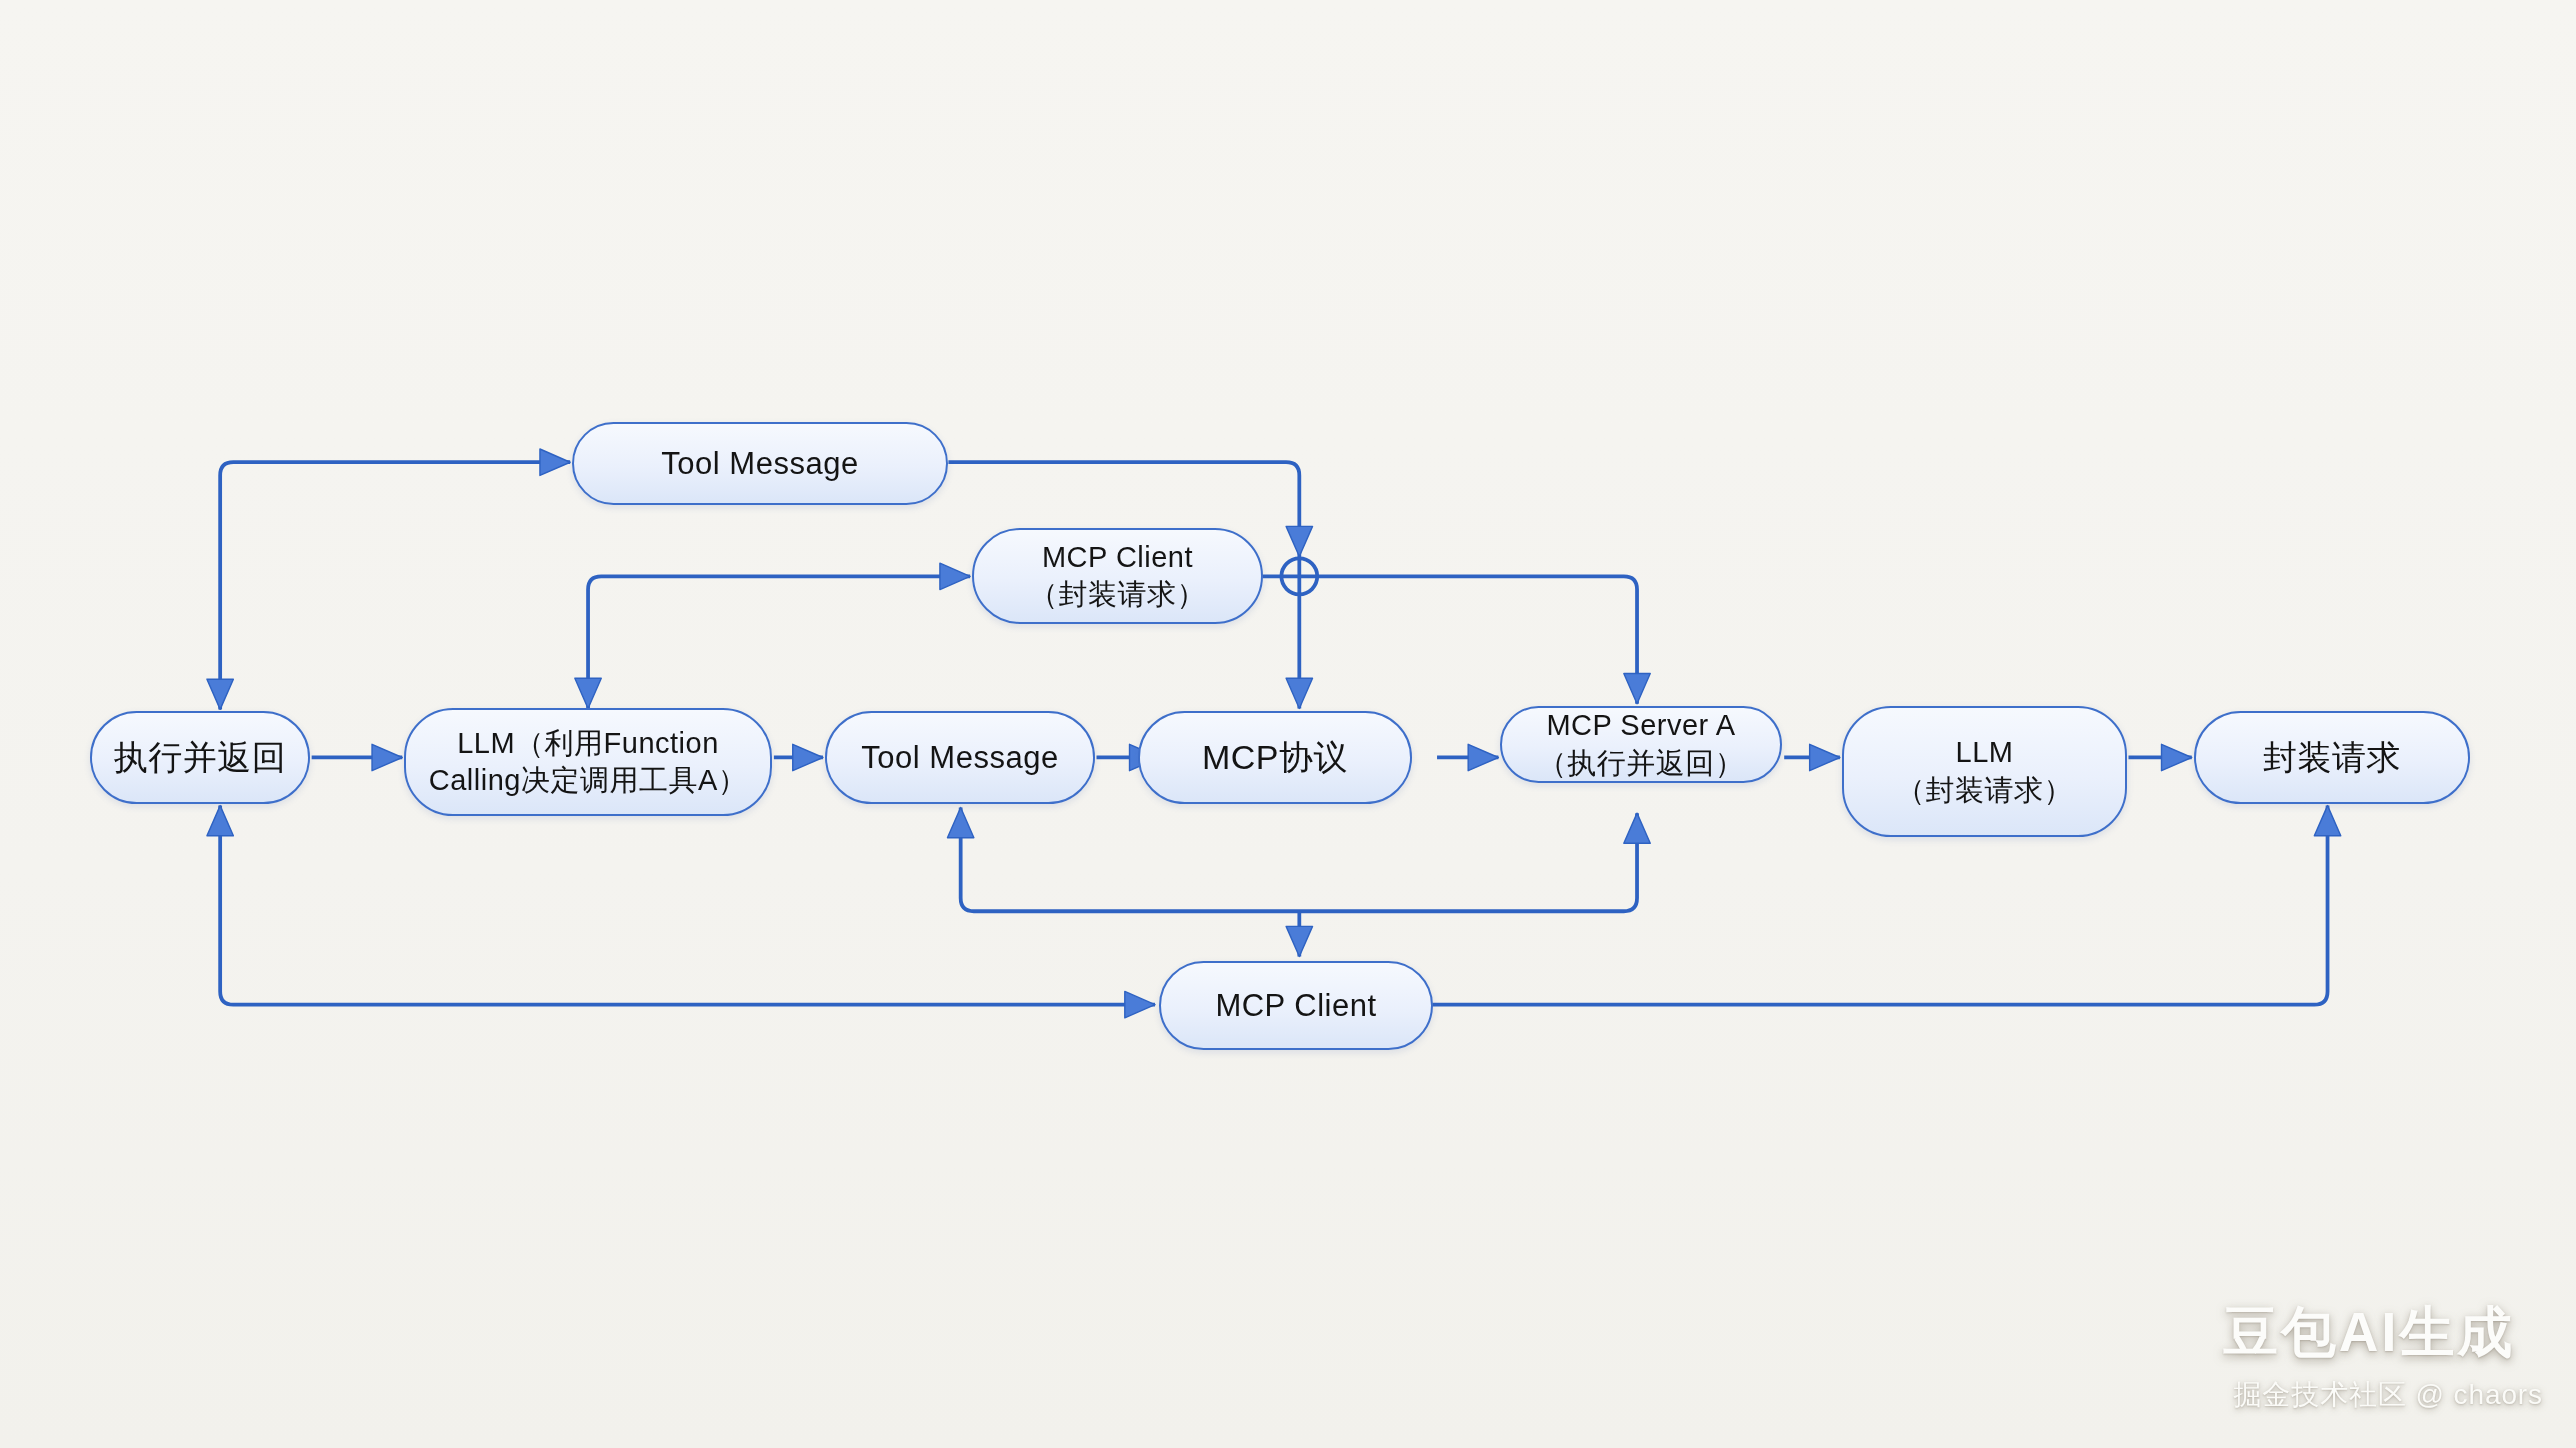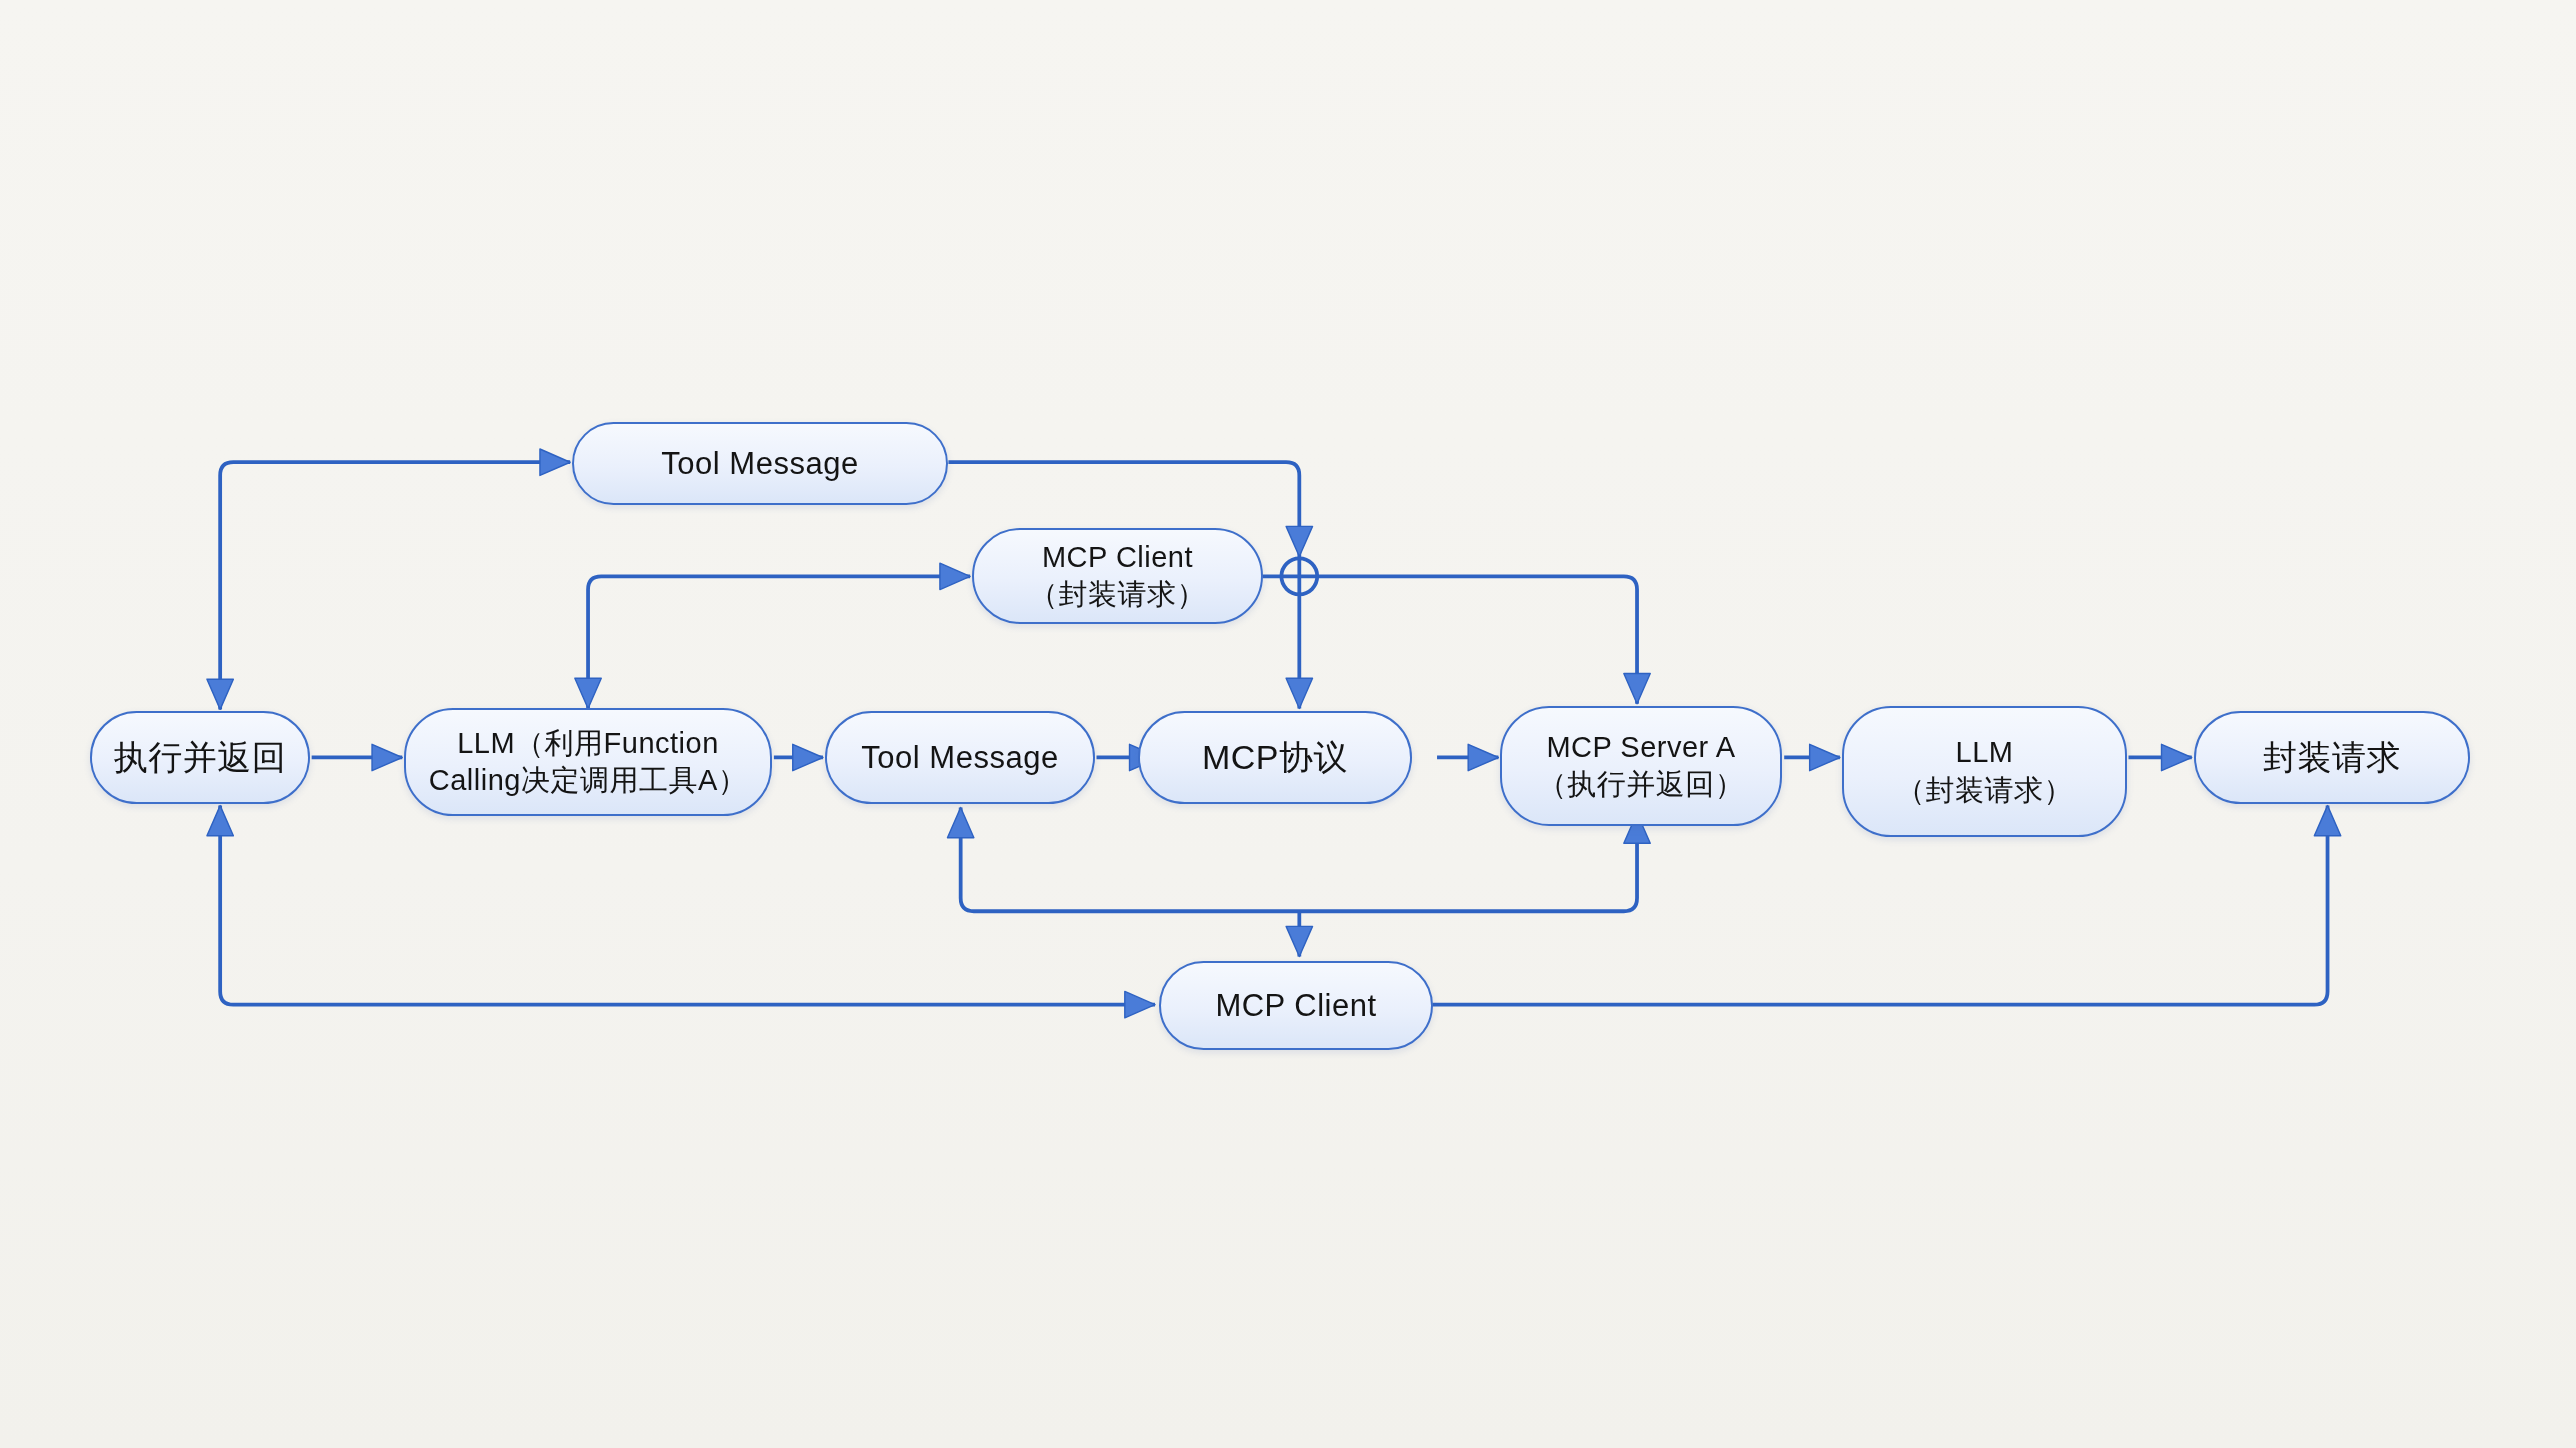--- a/index.html
+++ b/index.html
@@ -115,7 +115,7 @@
       <div class="node" style="left: 1138px; top: 711px; width: 274px; height: 93px; font-size: 34px;">
         <div class="node-line">MCP协议</div>
       </div>
-      <div class="node" style="left: 1500px; top: 706px; width: 282px; height: 120px; font-size: 29px;">
+      <div class="node" style="left: 1500px; top: 706px; width: 282px; height: 77px; font-size: 29px;">
         <div class="node-line">MCP Server A</div>
         <div class="node-line">（执行并返回）</div>
       </div>

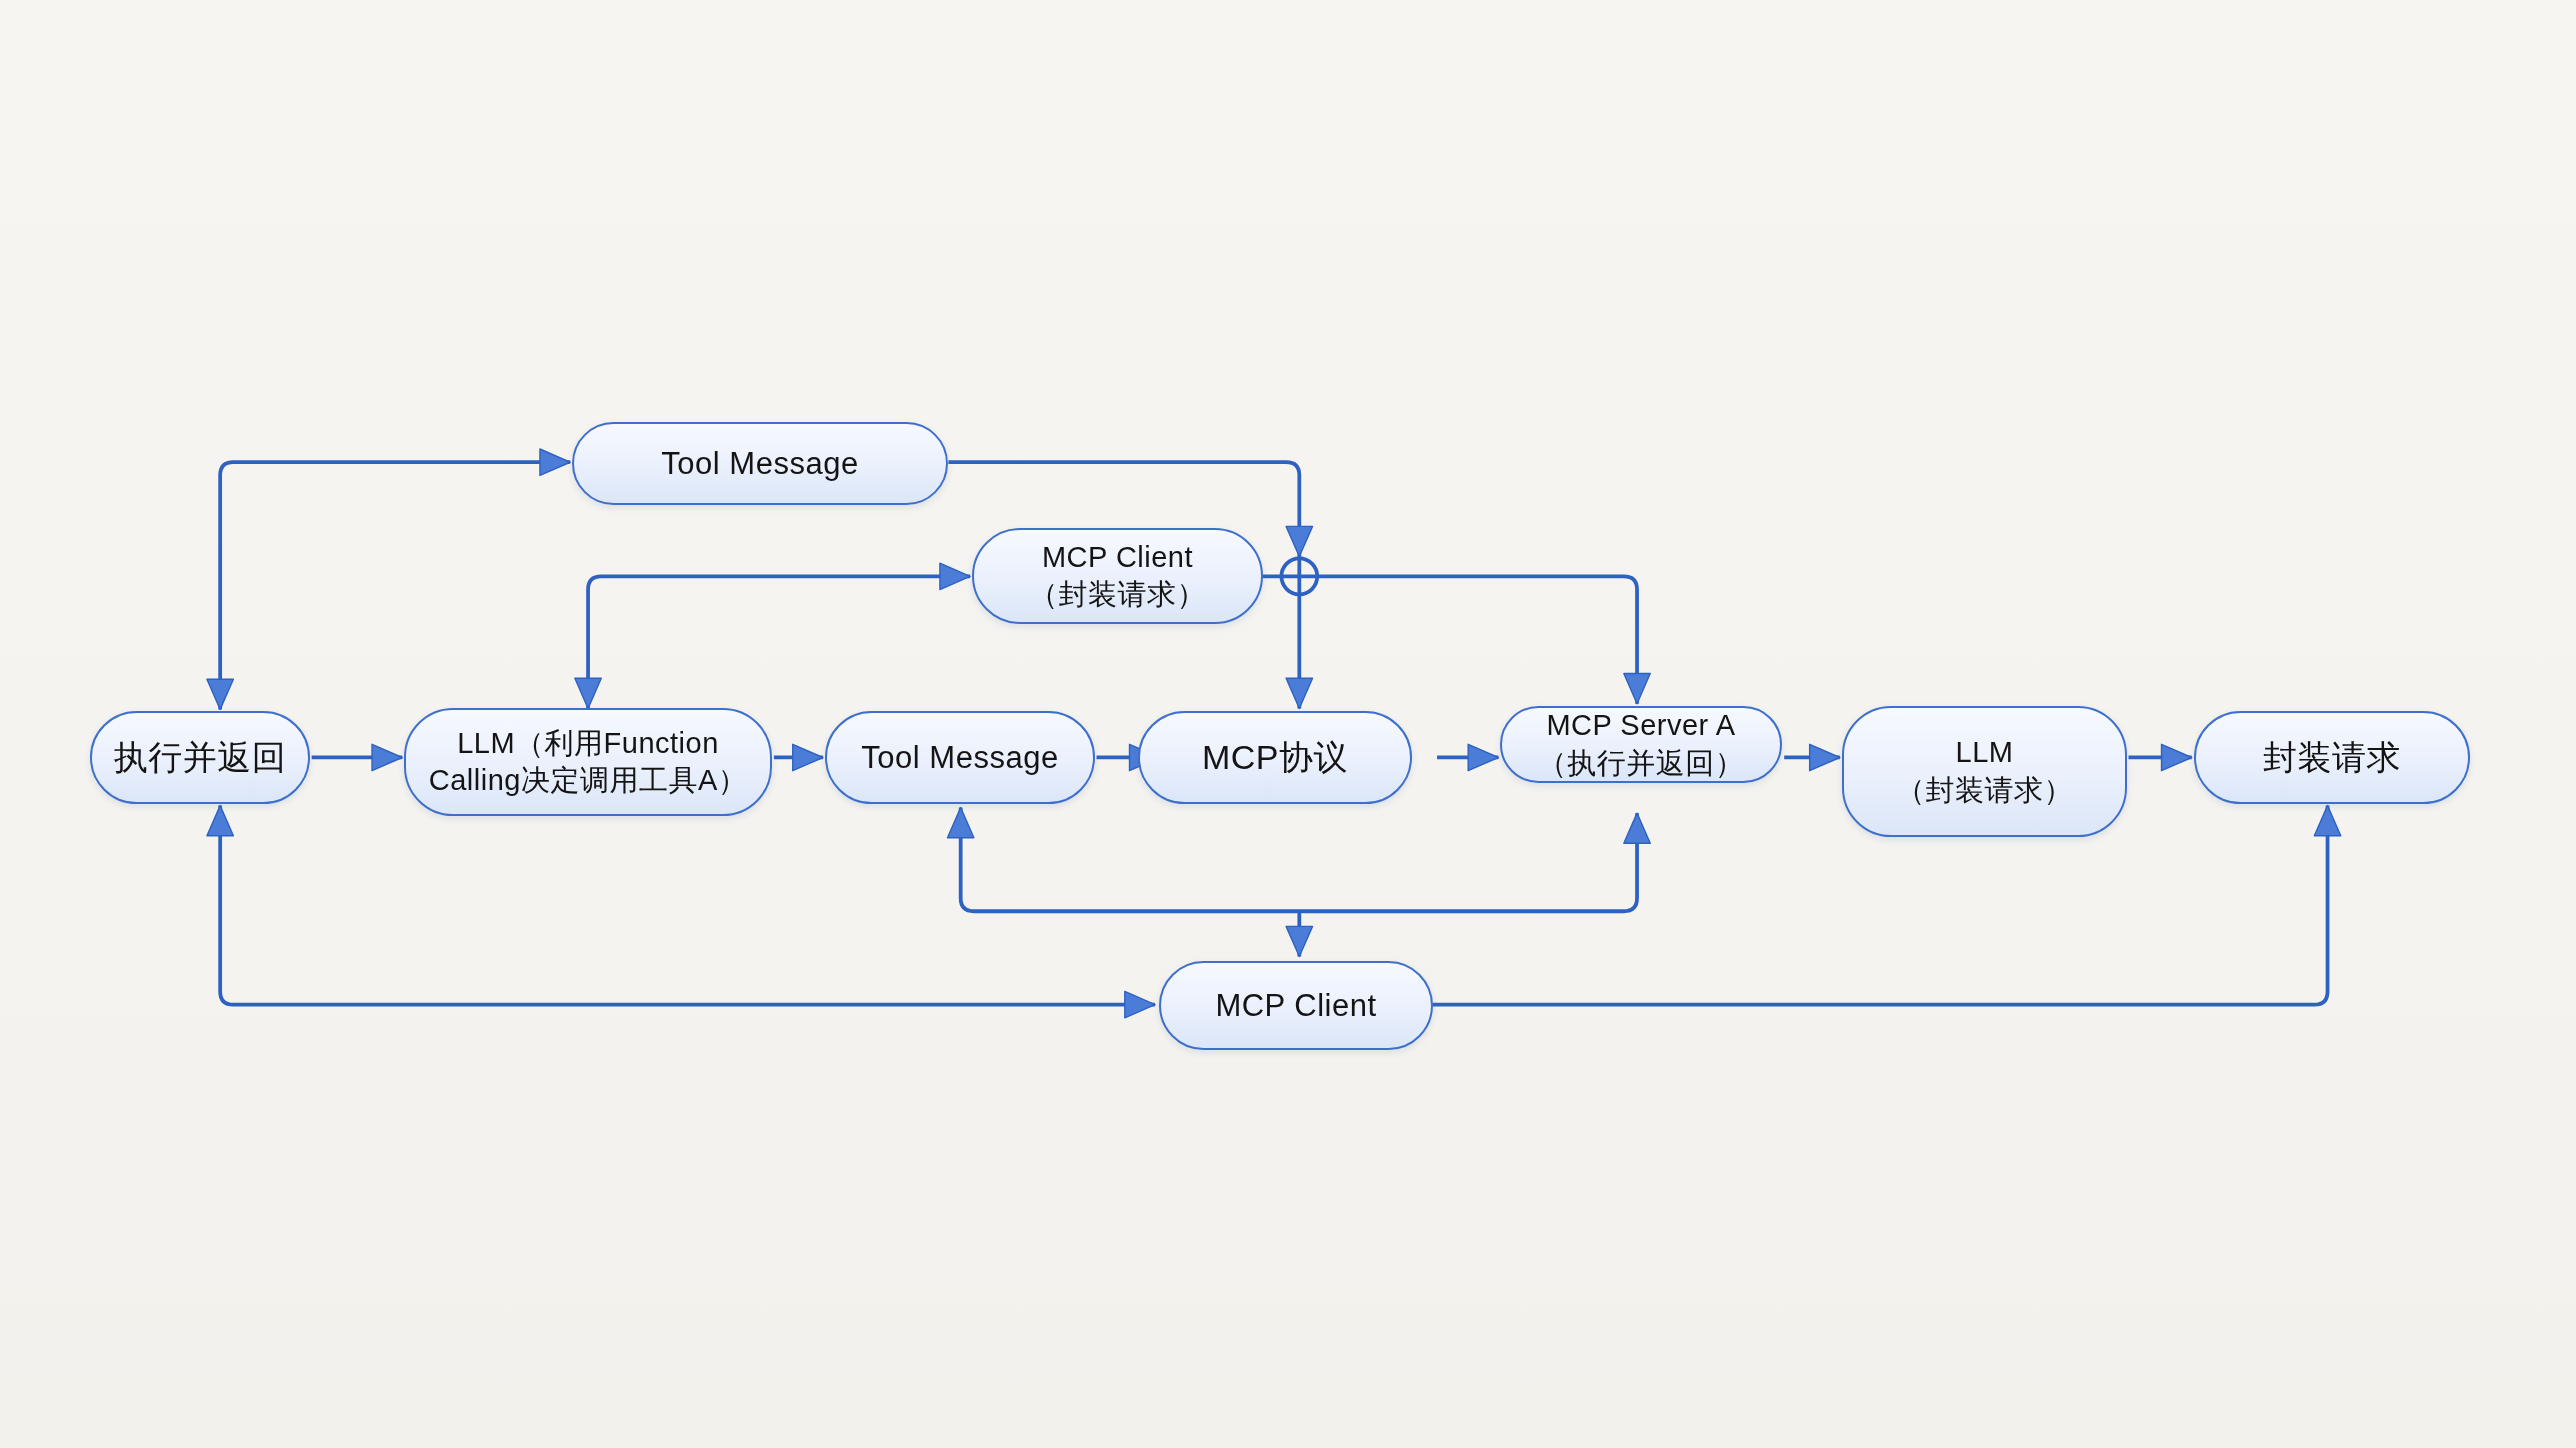--- a/index.html
+++ b/index.html
@@ -137,6 +137,10 @@
         <div class="node-line">MCP Client</div>
       </div>
     </div>
+  <div id="watermark">
+    <div class="wm-title">豆包AI生成</div>
+    <div class="wm-subtitle">掘金技术社区 @ chaors</div>
+  </div>
 </div>
 
 

